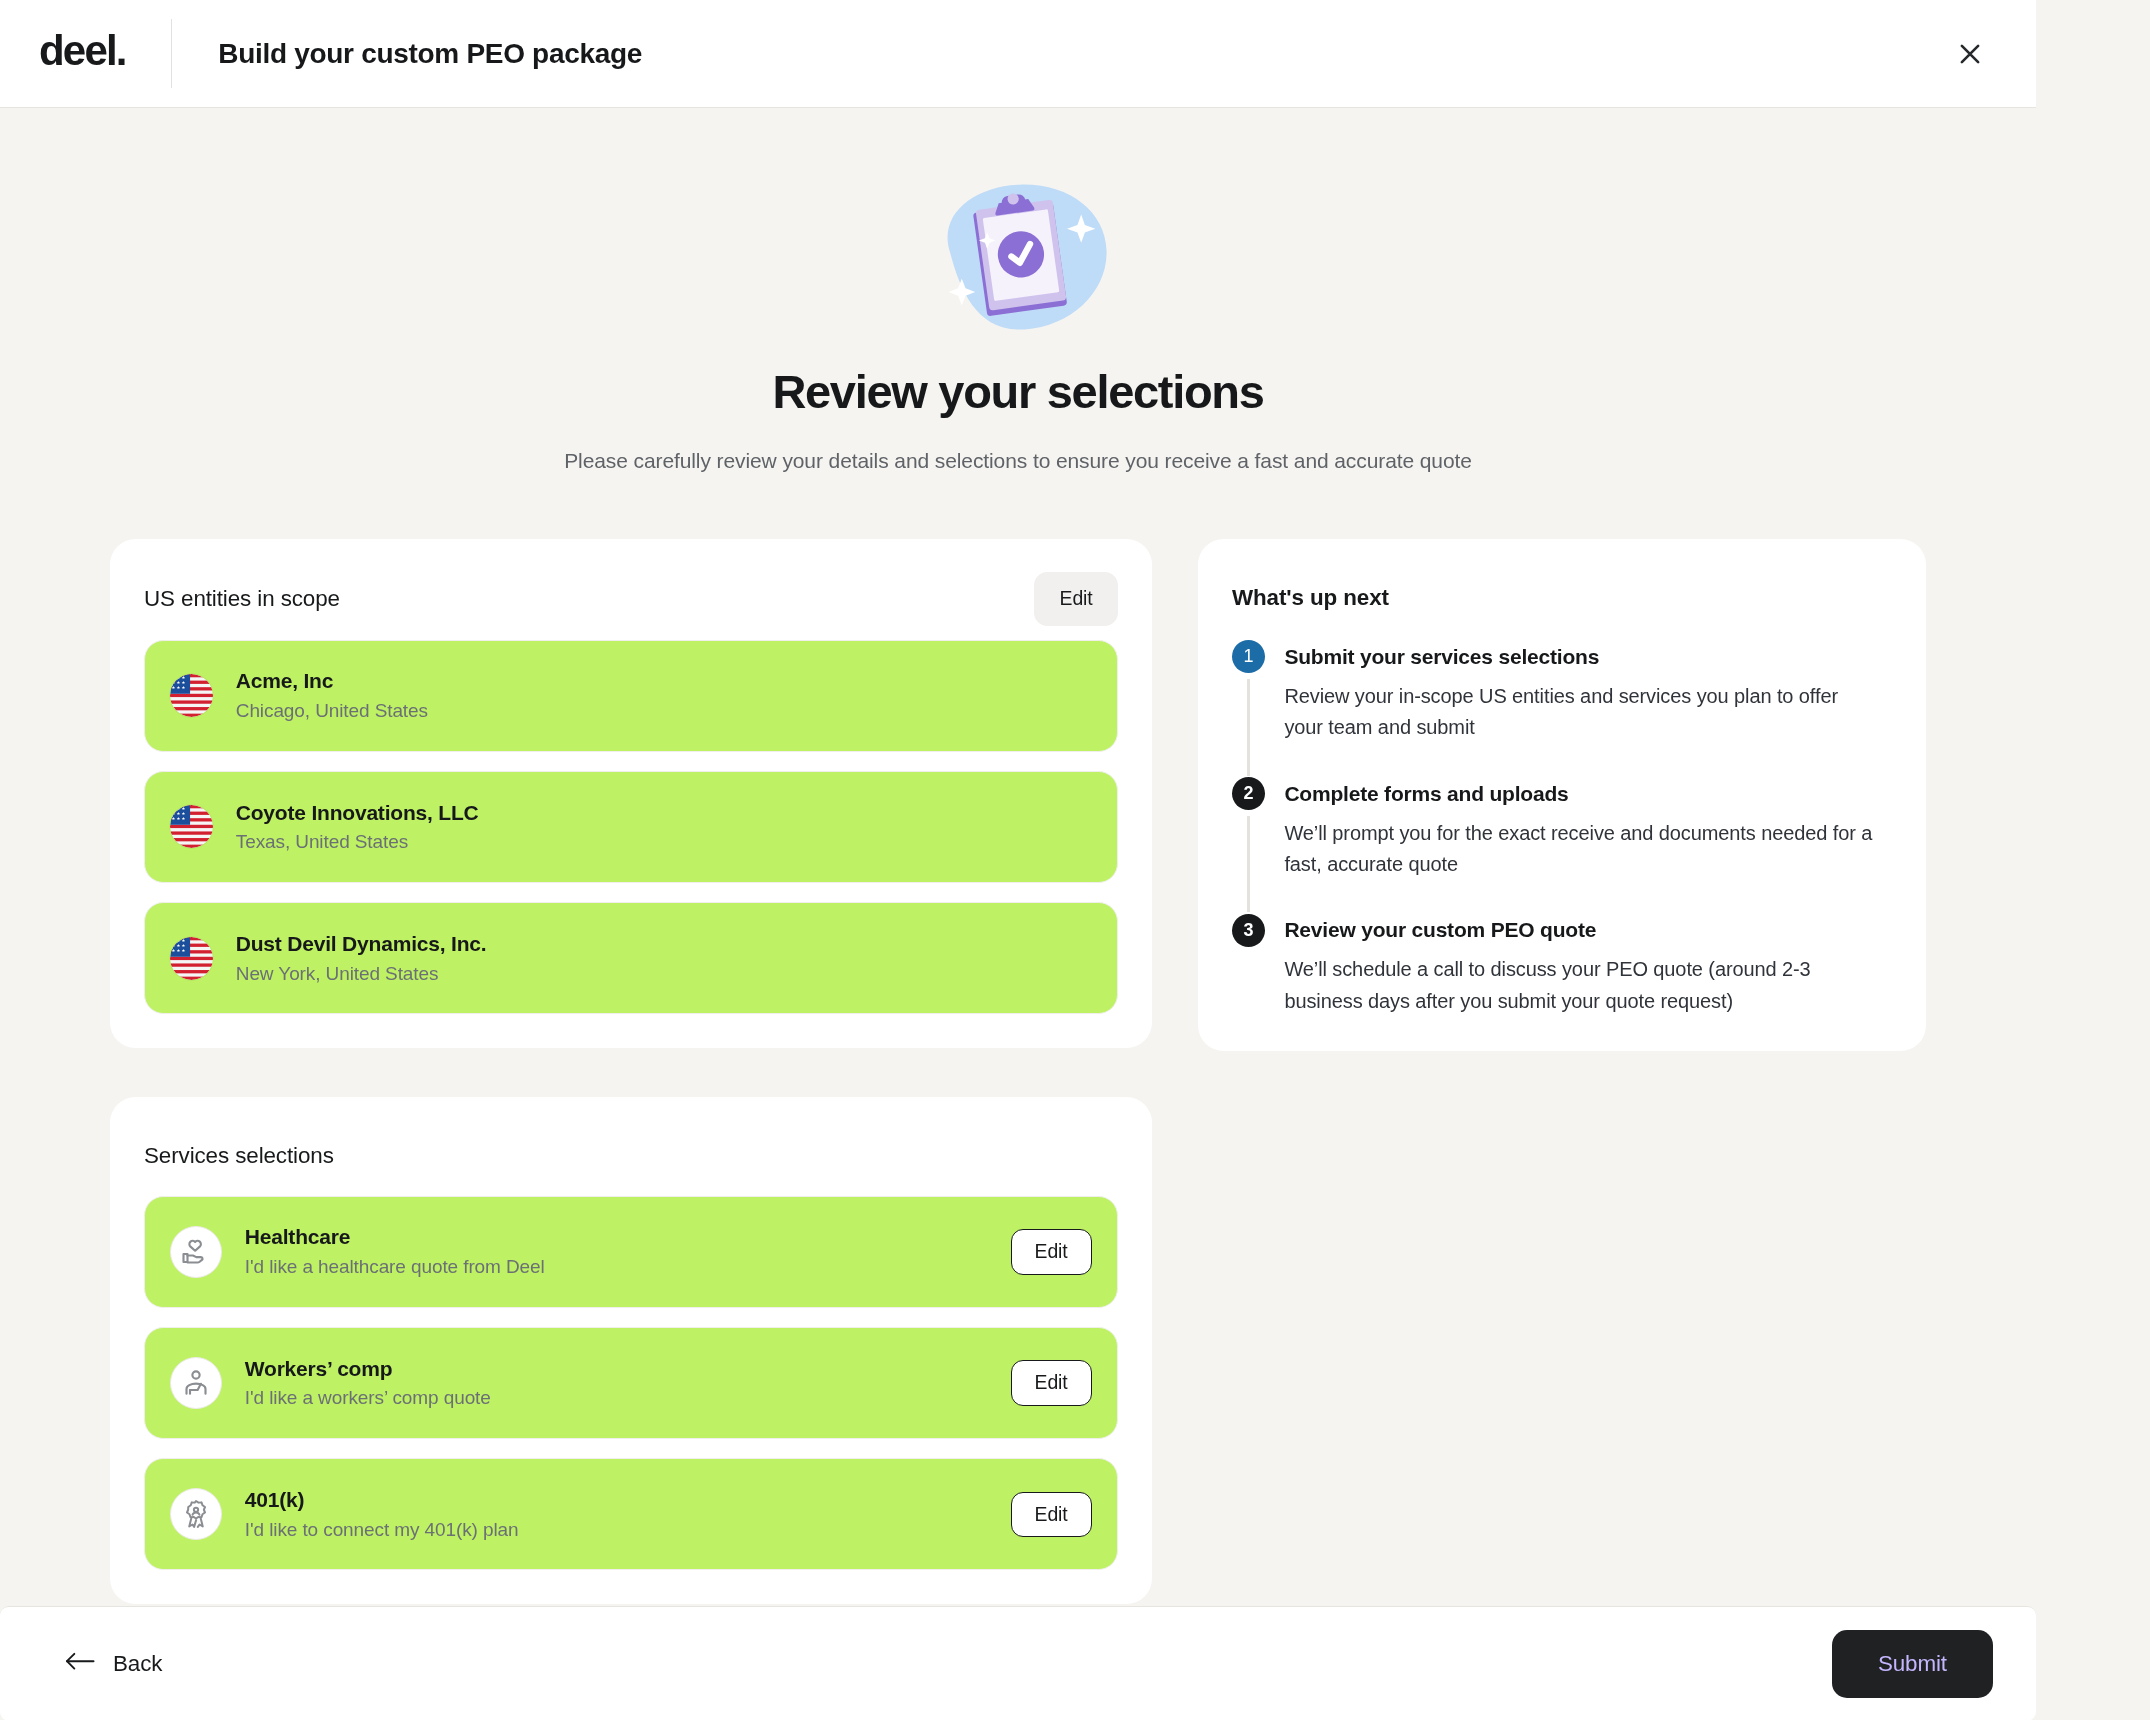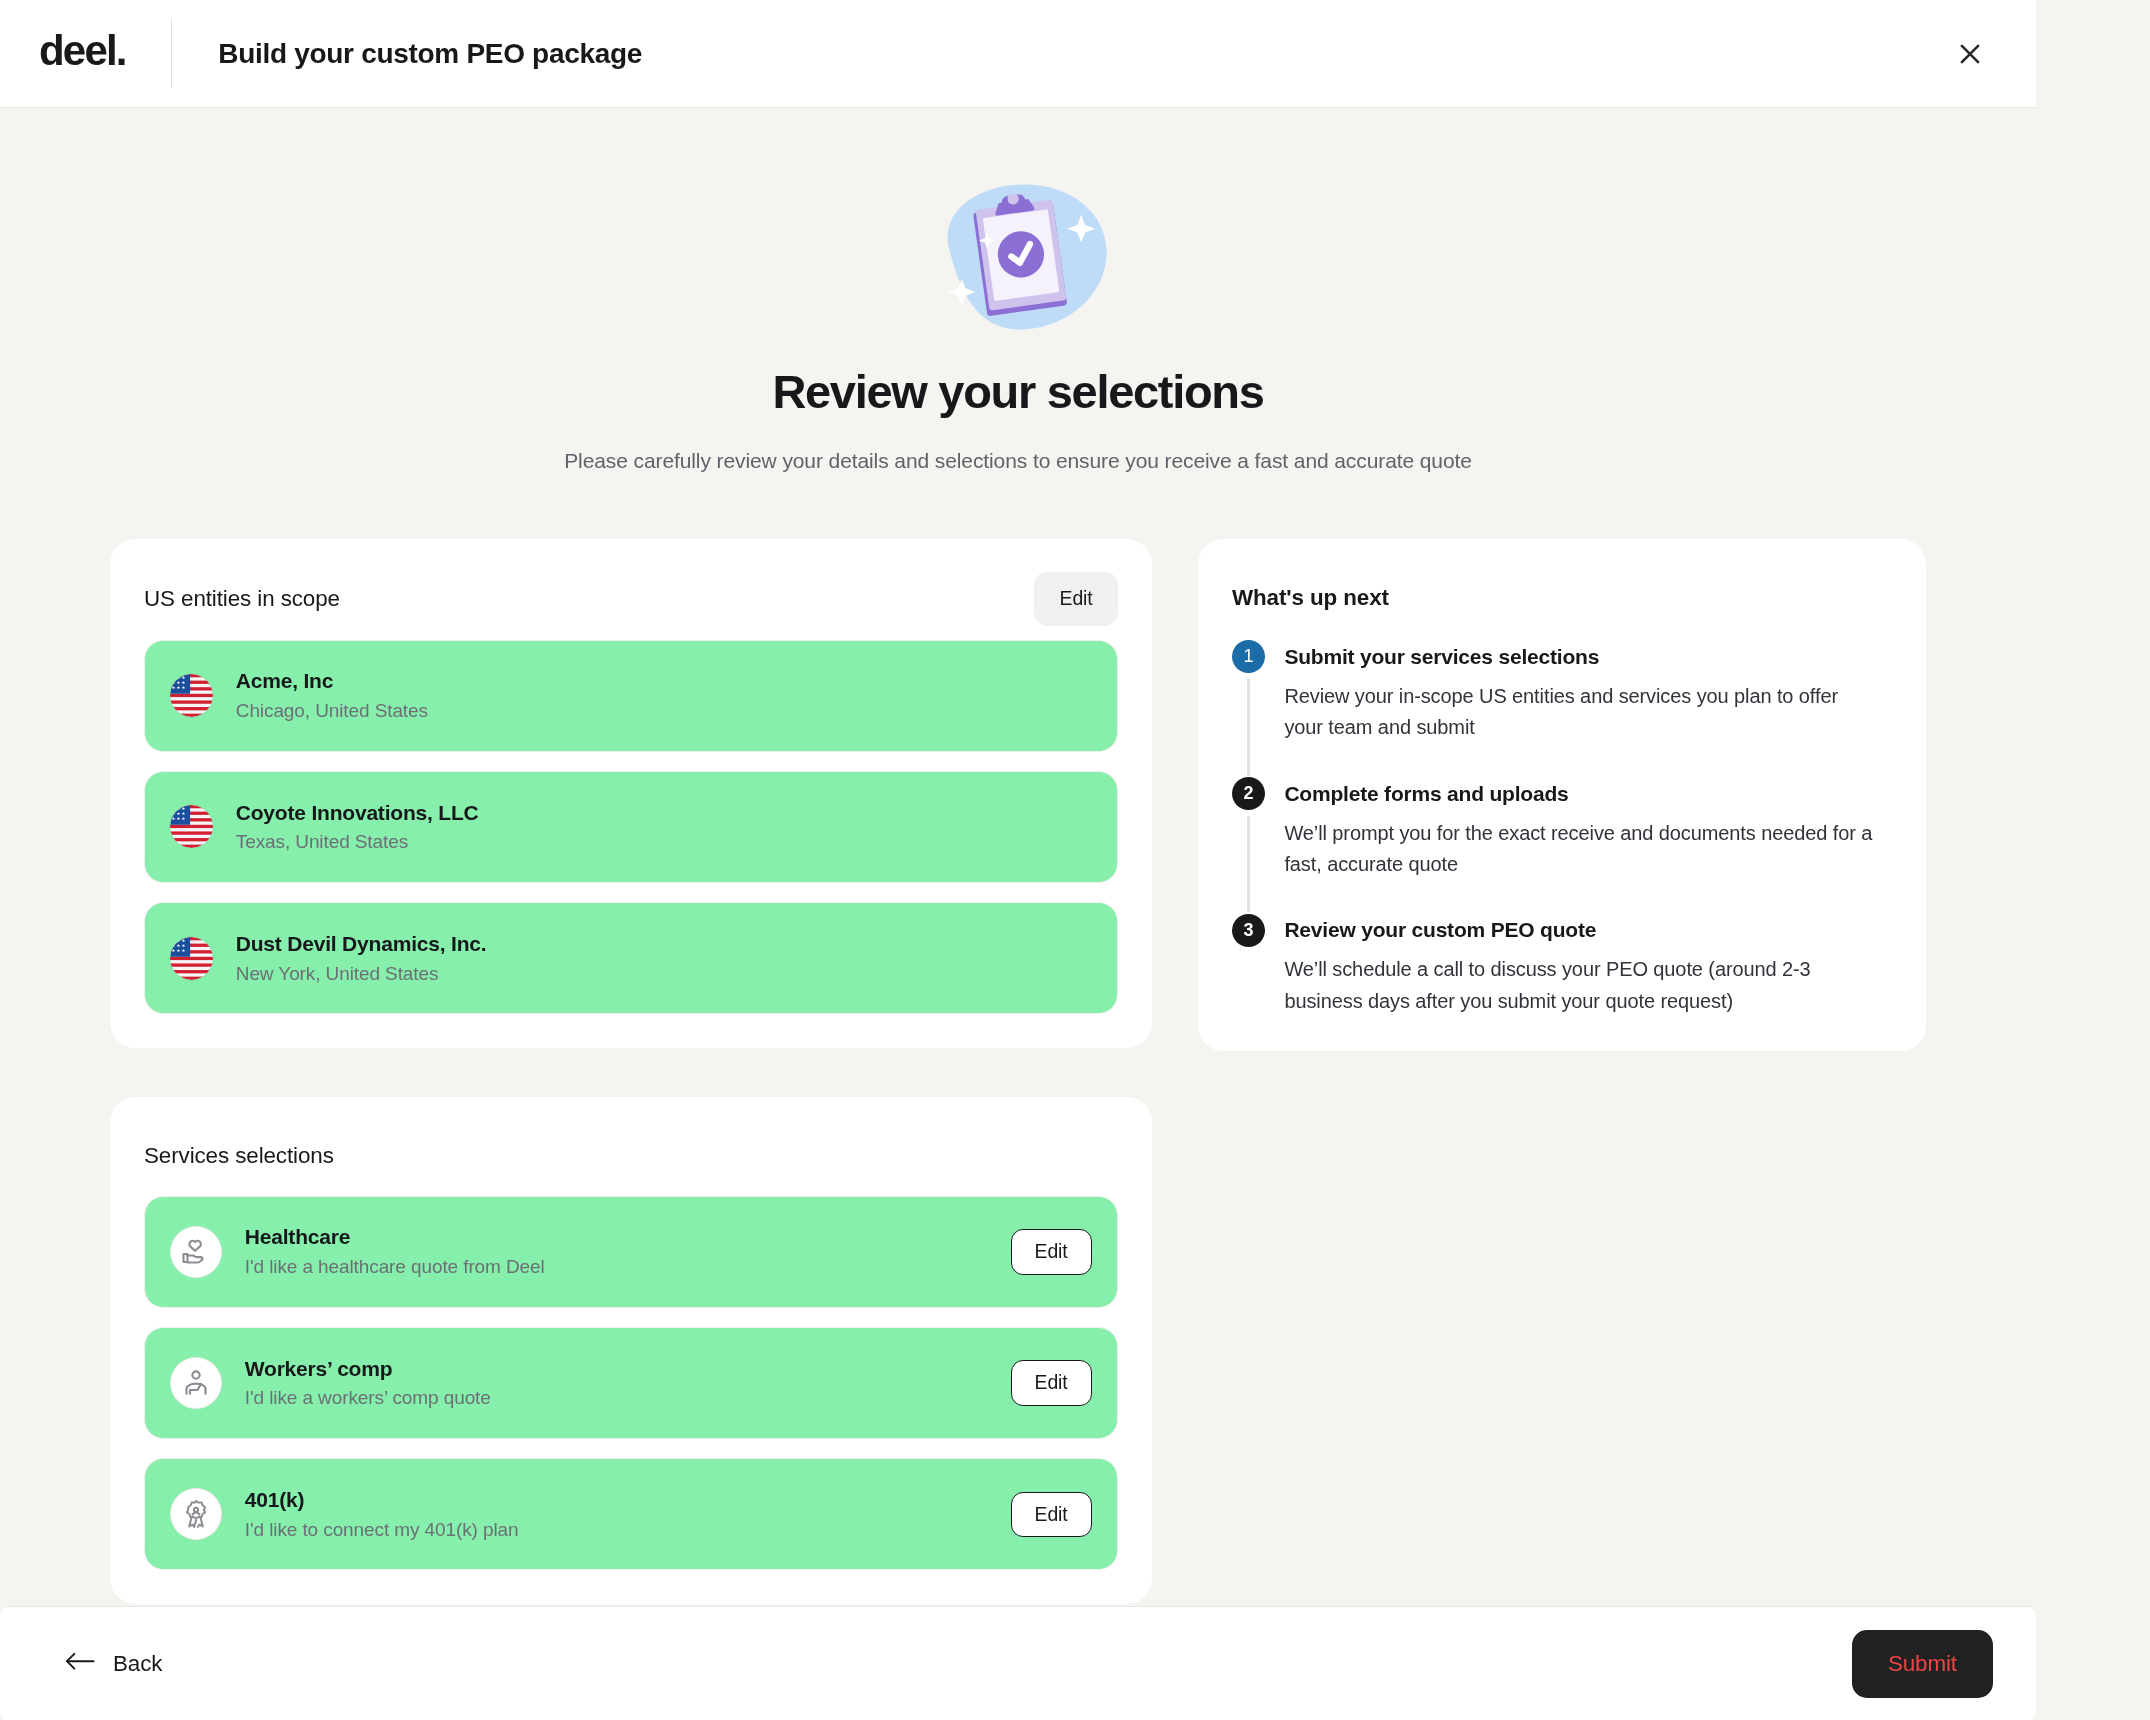--- a/index.html
+++ b/index.html
@@ -167,7 +167,7 @@
 
   
   .row {
-    background: #86efac;
+    background: #bef264;
     border: 1.5px solid #f0efec;
     border-radius: 19.4px;
     padding: 22.4px 25.4px;

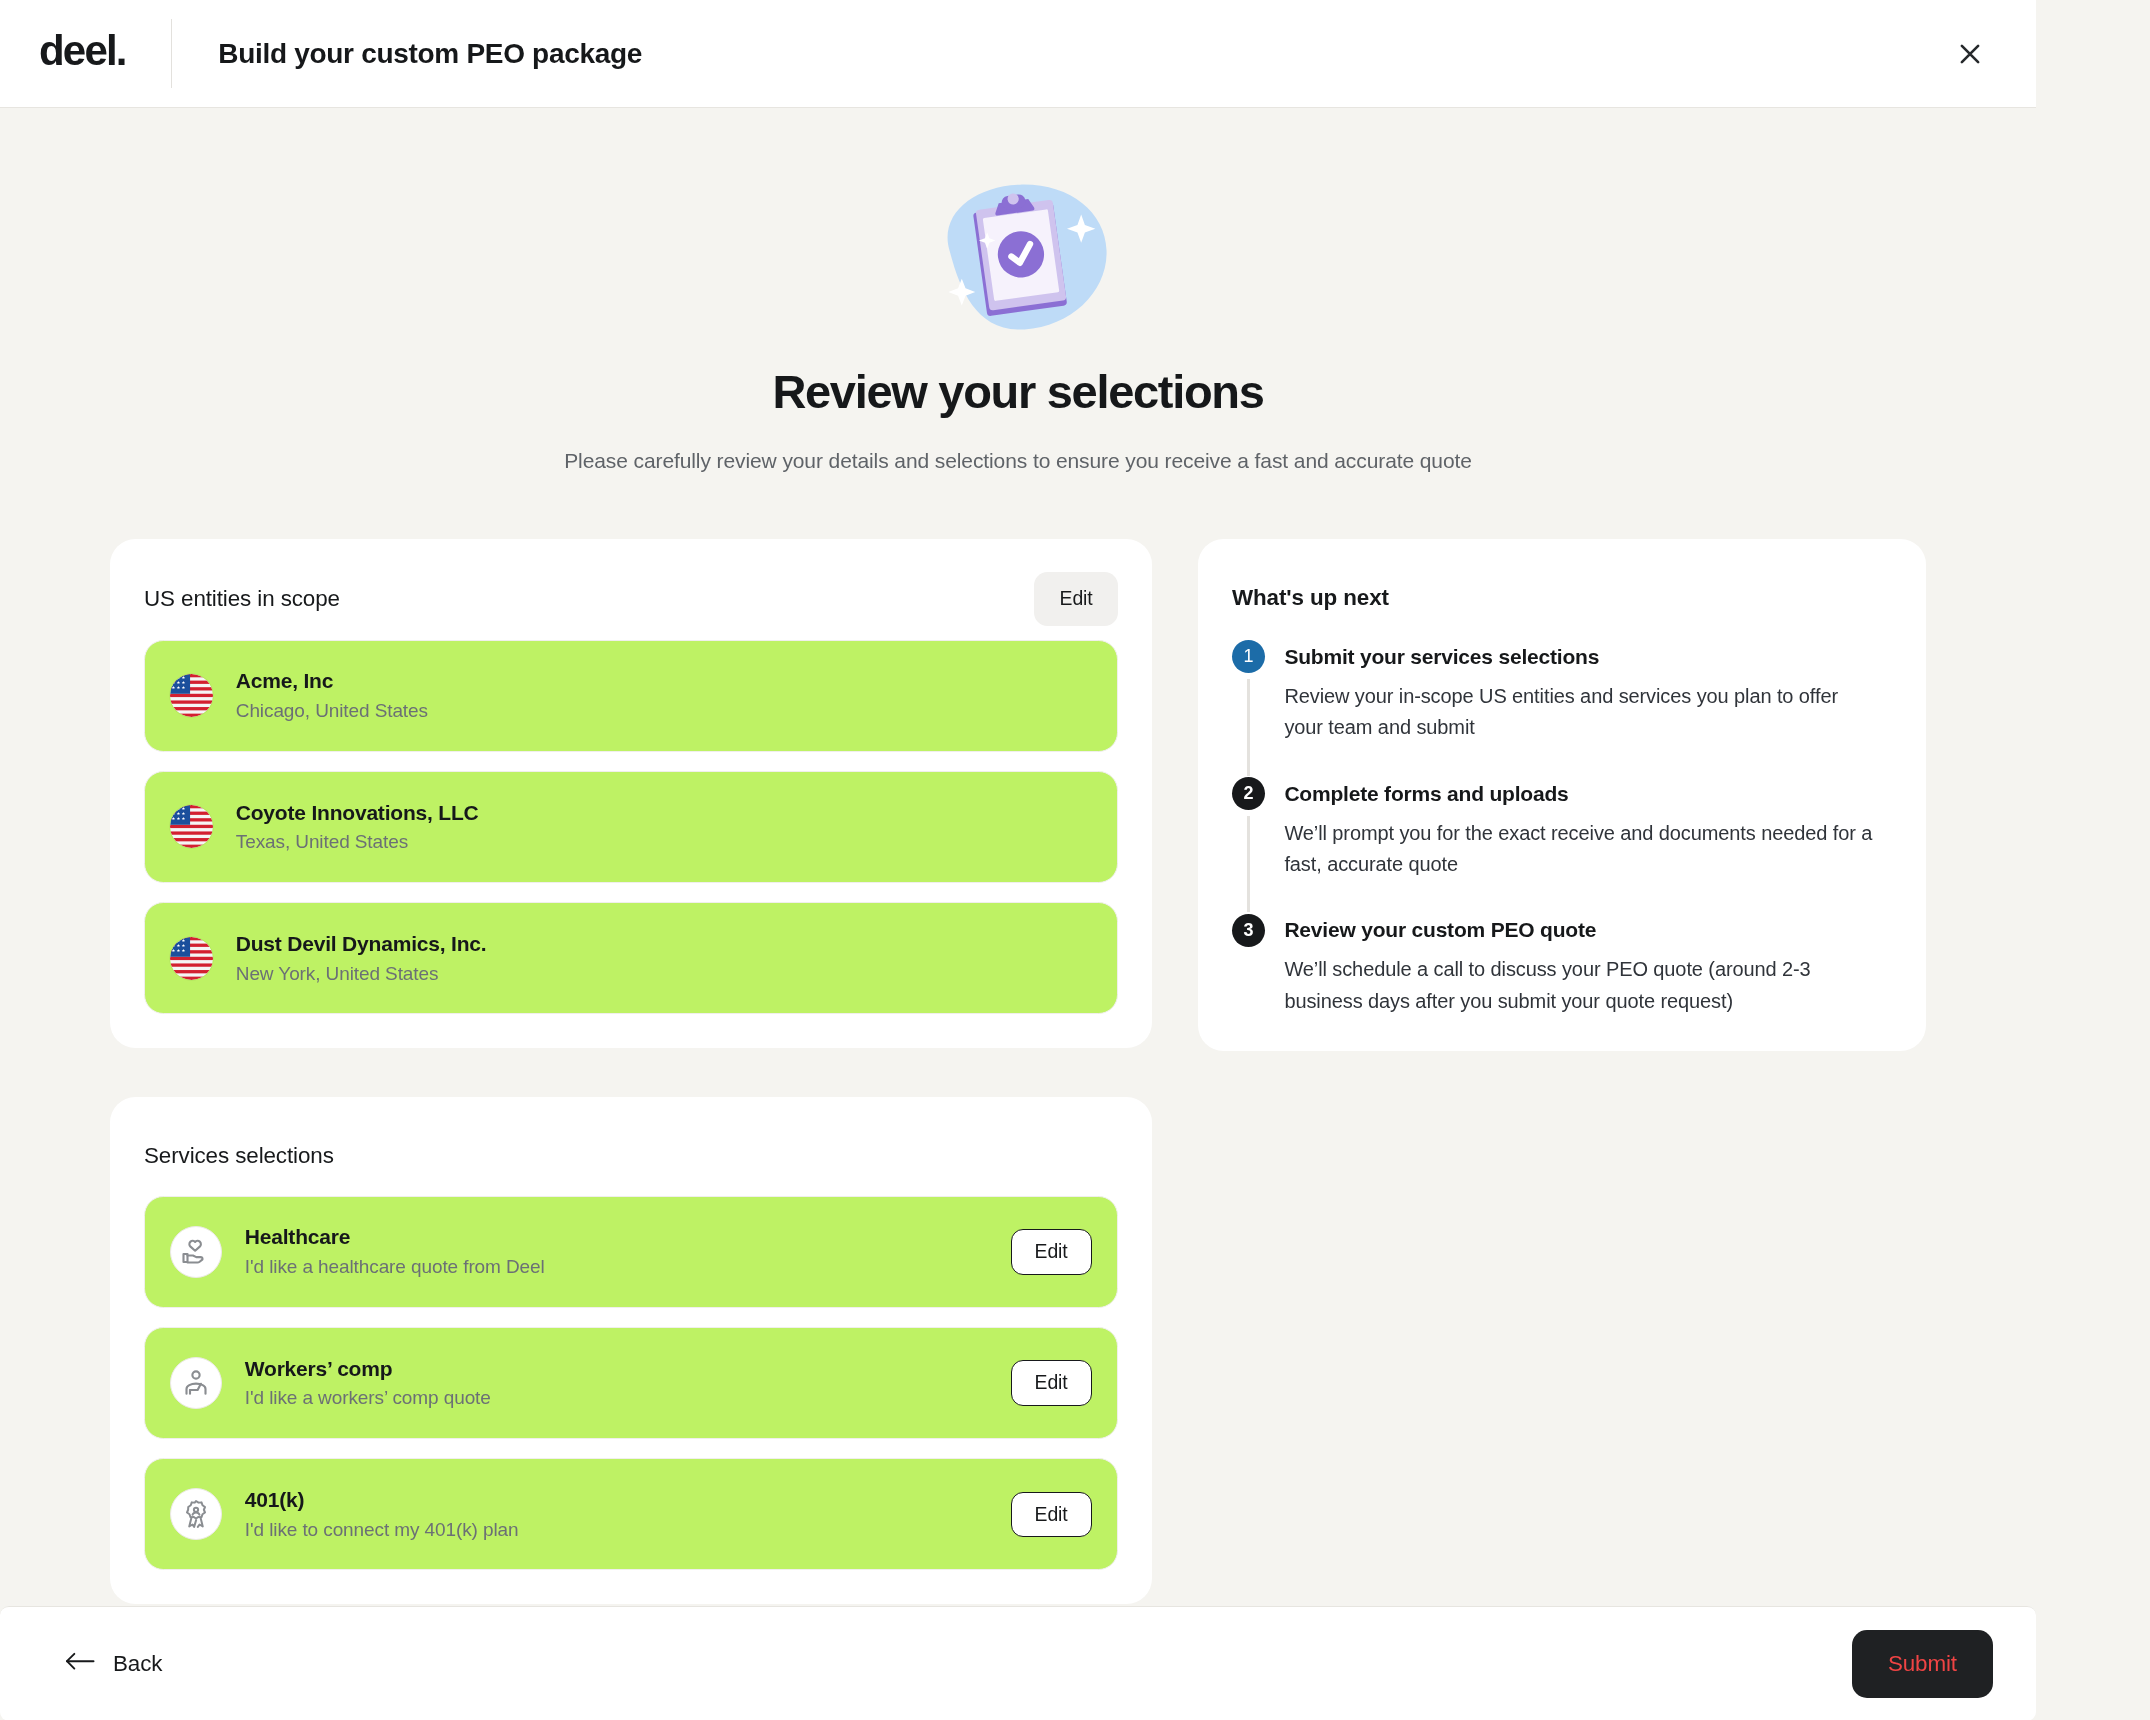--- a/index.html
+++ b/index.html
@@ -301,12 +301,12 @@
   }
   .submit-btn {
     background: #1f2123;
-    color: #ef4444;
+    color: #c4b5fd;
     border: none;
     border-radius: 15px;
     font-family: inherit;
     font-size: 22.4px;
-    padding: 21px 36px;
+    padding: 21px 46px;
     cursor: pointer;
     letter-spacing: -0.1px;
   }

